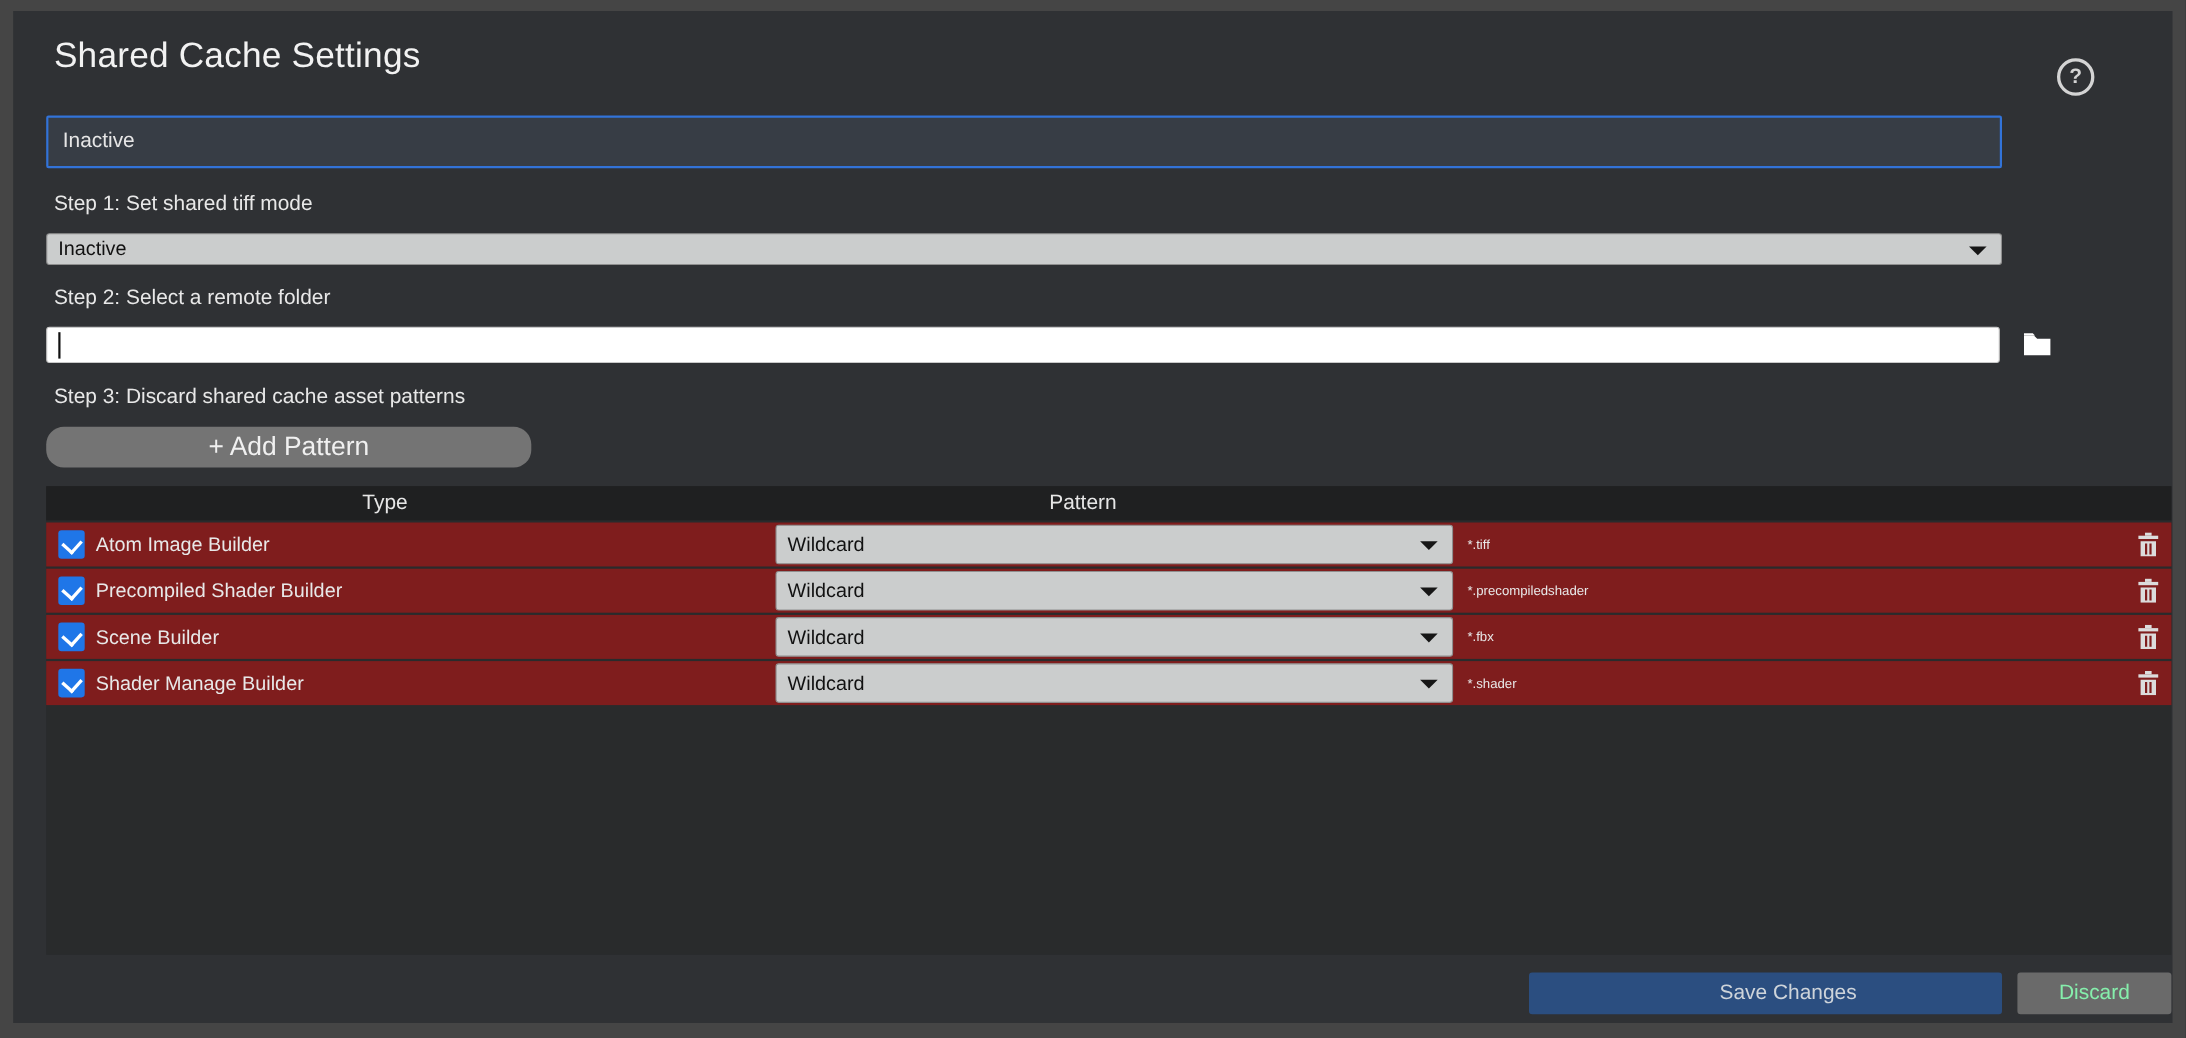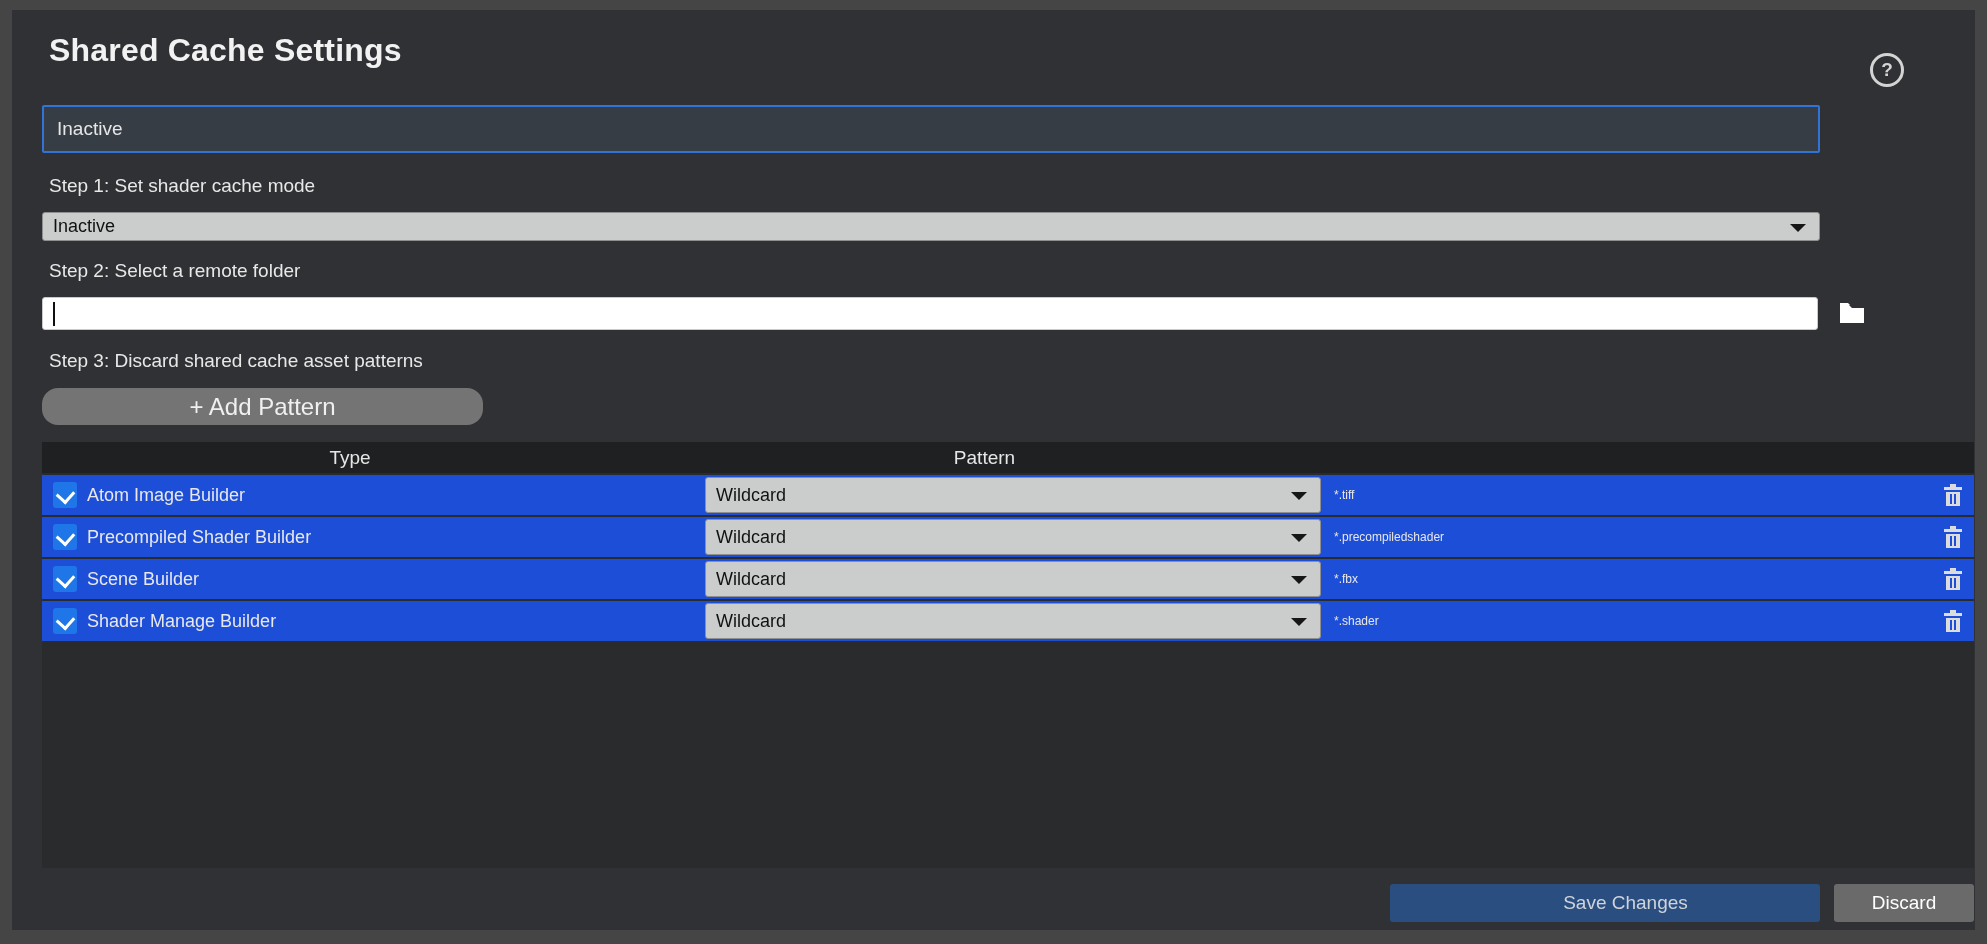--- a/index.html
+++ b/index.html
@@ -18,7 +18,7 @@
   
   .title{
     position:absolute;left:37px;top:22px;
-    font-size:32px;font-weight:700;color:#f2f2f2;letter-spacing:.2px;
+    font-size:32px;font-weight:400;color:#f2f2f2;letter-spacing:.2px;
   }
   .help{
     position:absolute;left:1858px;top:43px;width:34px;height:34px;

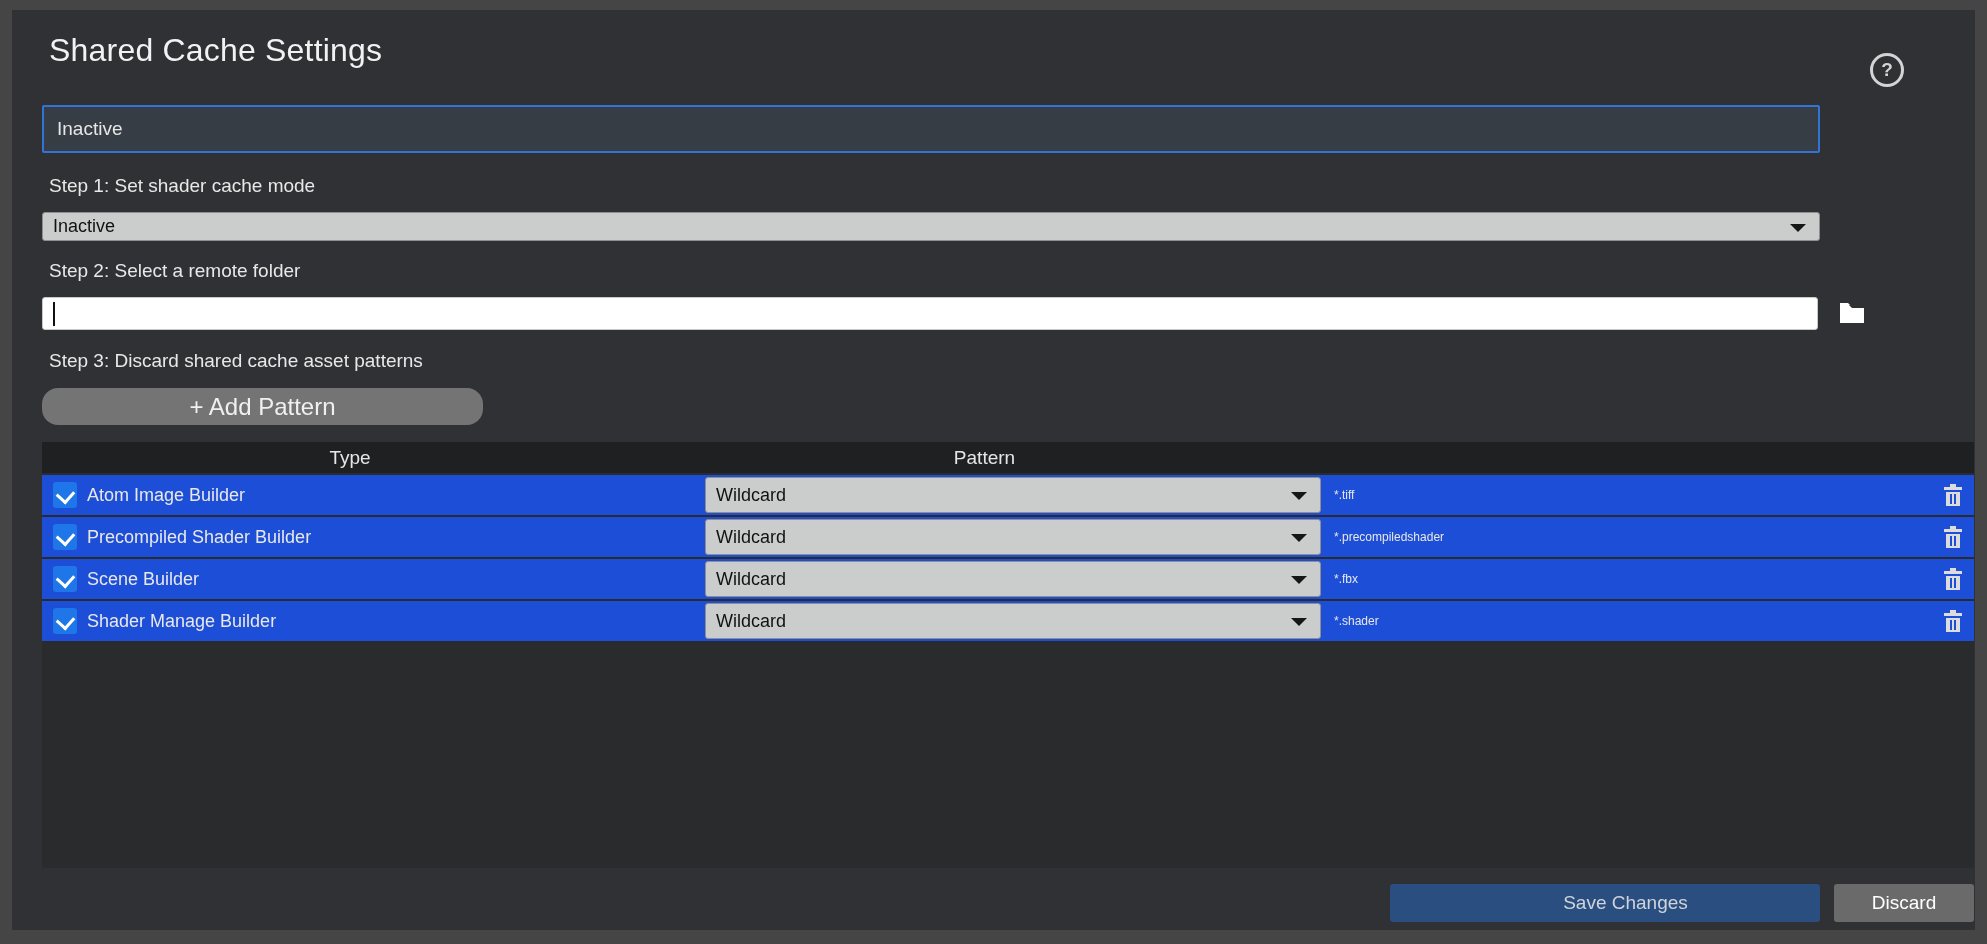--- a/index.html
+++ b/index.html
@@ -170,7 +170,7 @@
       <span>Inactive</span>
     </div>
 
-    <div class="step-label step1-label">Step 1: Set shader cache mode</div>
+    <div class="step-label step1-label">Step 1: Set shared tiff mode</div>
 
     <div class="dropdown mode-select">
       <span>Inactive</span>

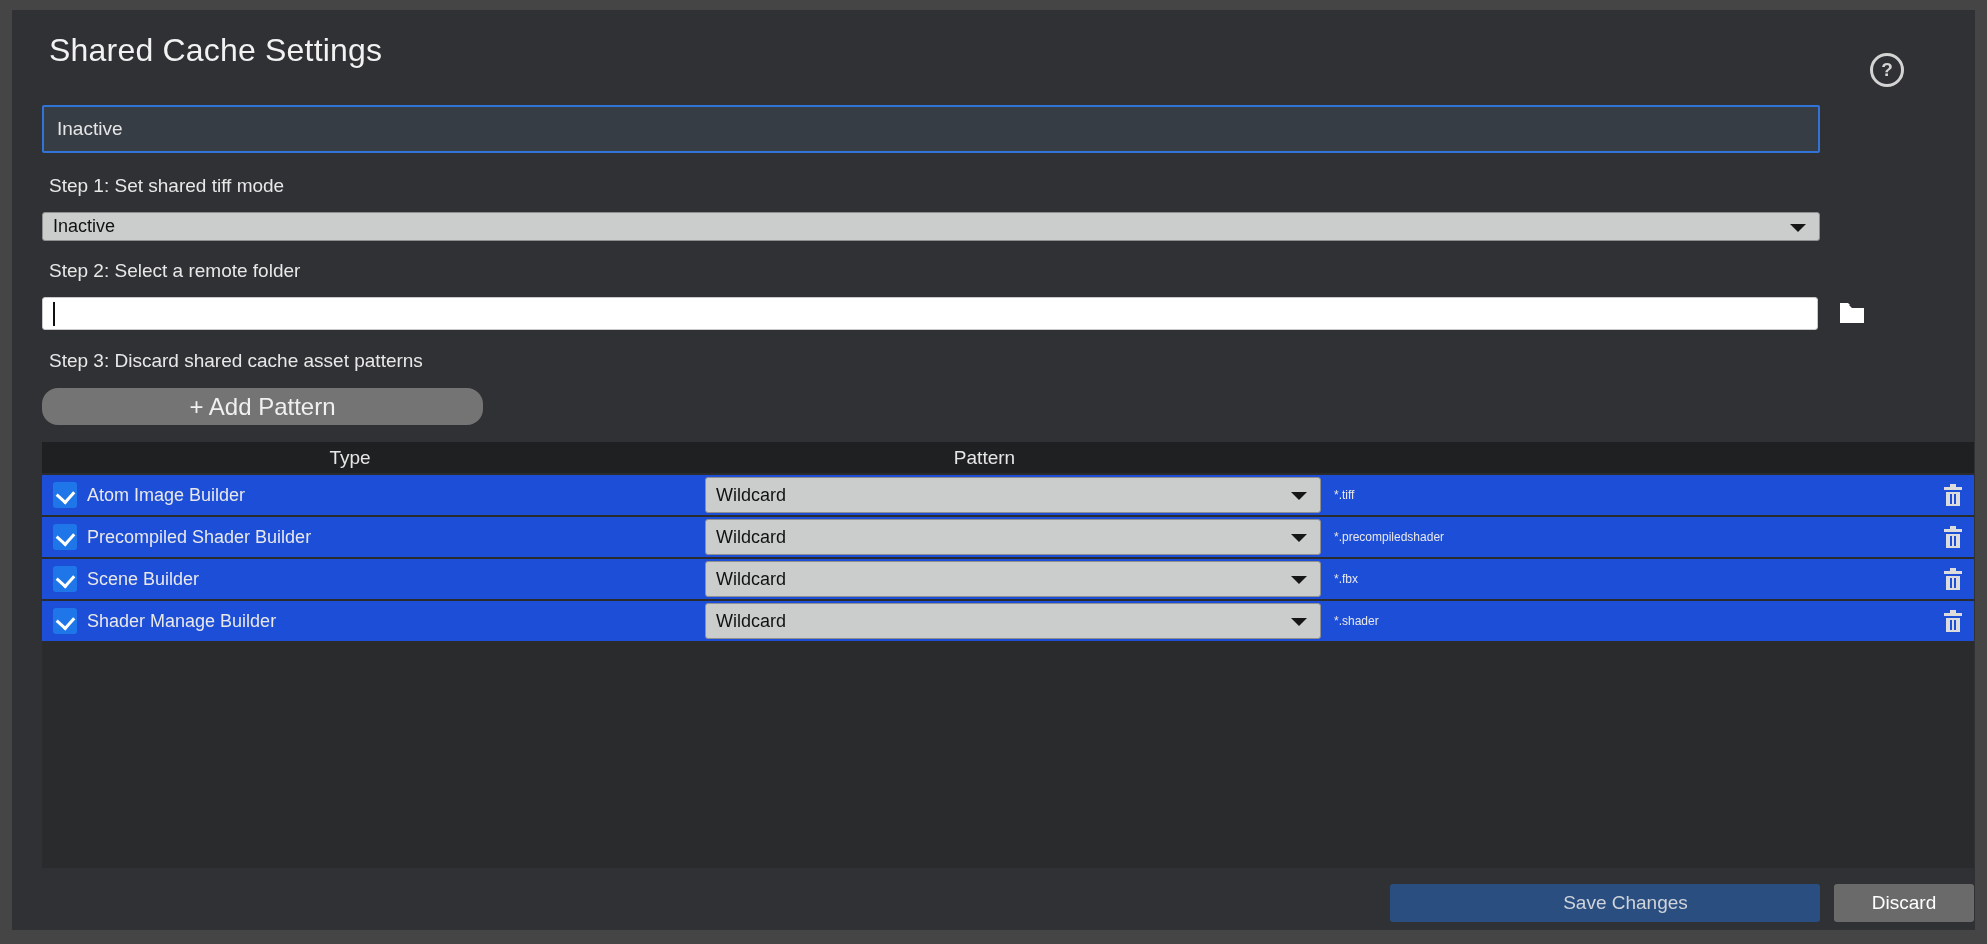--- a/index.html
+++ b/index.html
@@ -103,7 +103,7 @@
   .th-pattern{width:653px;}
   .row{
     position:absolute;left:0;width:1932px;height:40px;
-    background:#1d4ed8;
+    background:#7f1d1d;
   }
   .row1{top:33px;}
   .row2{top:75px;}

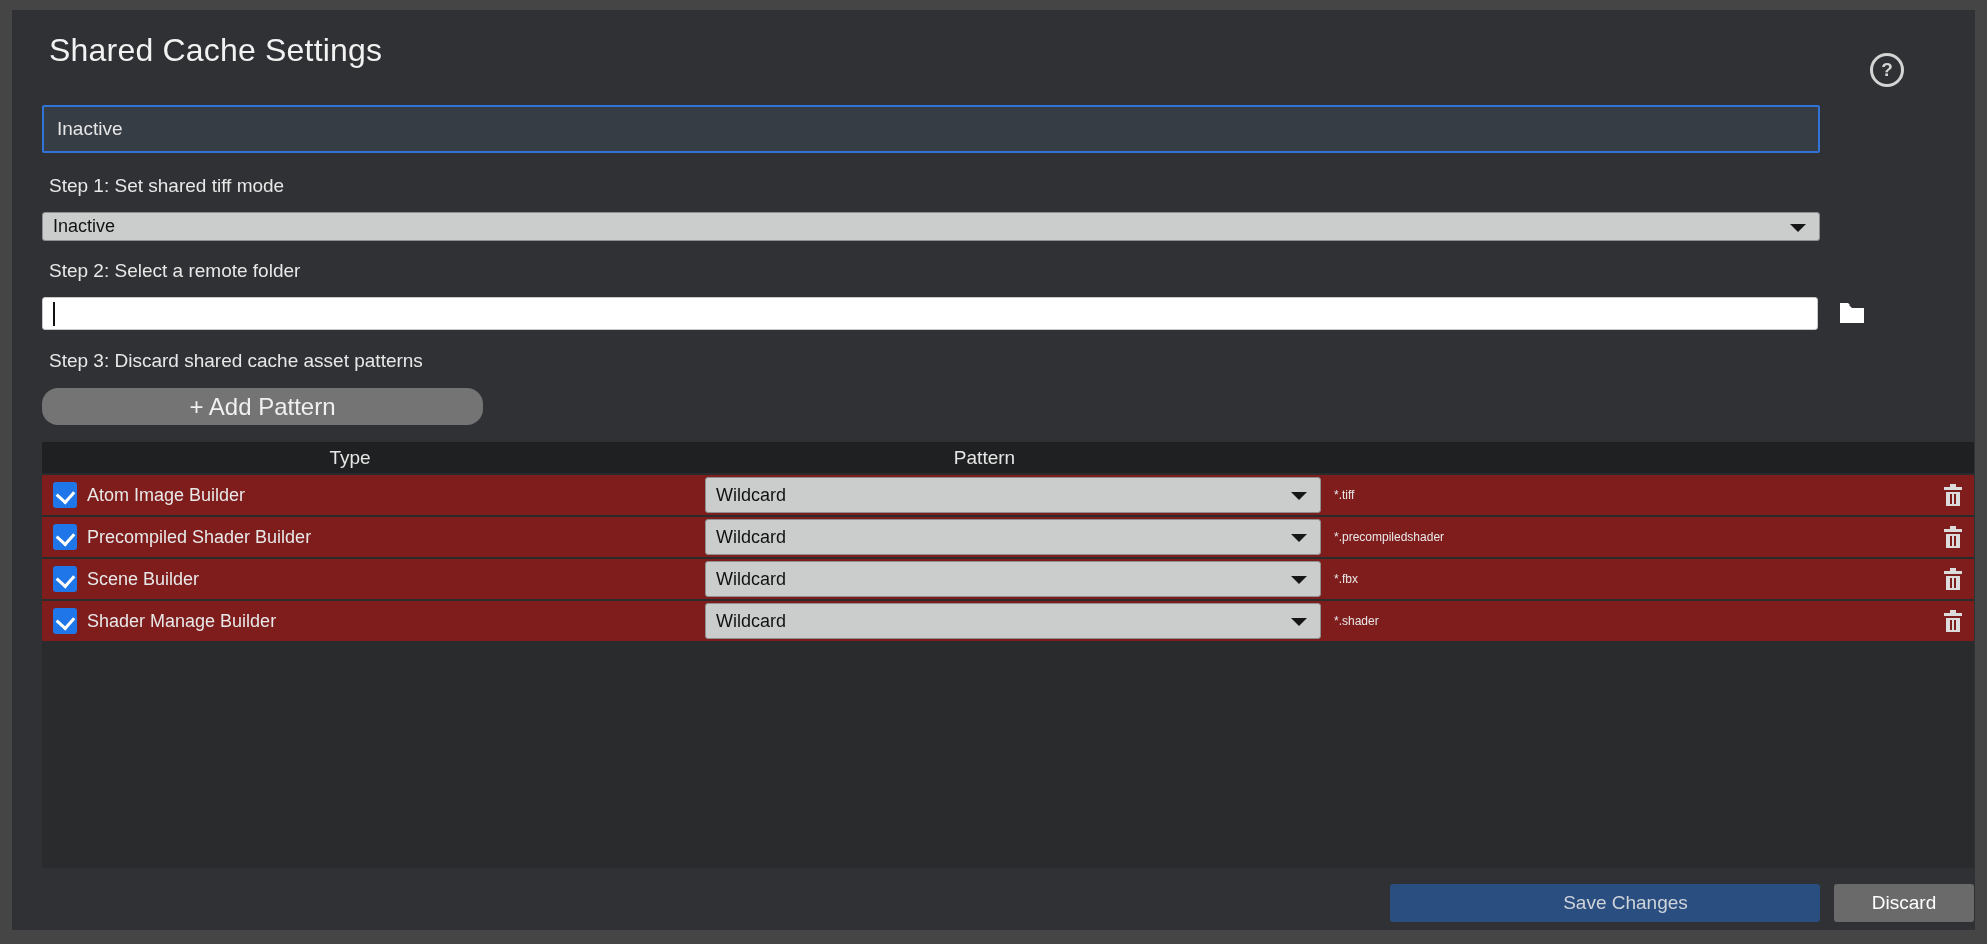--- a/index.html
+++ b/index.html
@@ -149,7 +149,7 @@
   .discard-btn{
     position:absolute;left:1822px;top:874px;width:140px;height:38px;
     background:#6a6a6a;border:none;border-radius:3px;
-    color:#ffffff;font-size:19px;font-family:inherit;
+    color:#86efac;font-size:19px;font-family:inherit;
     display:flex;align-items:center;justify-content:center;
     cursor:default;
   }

